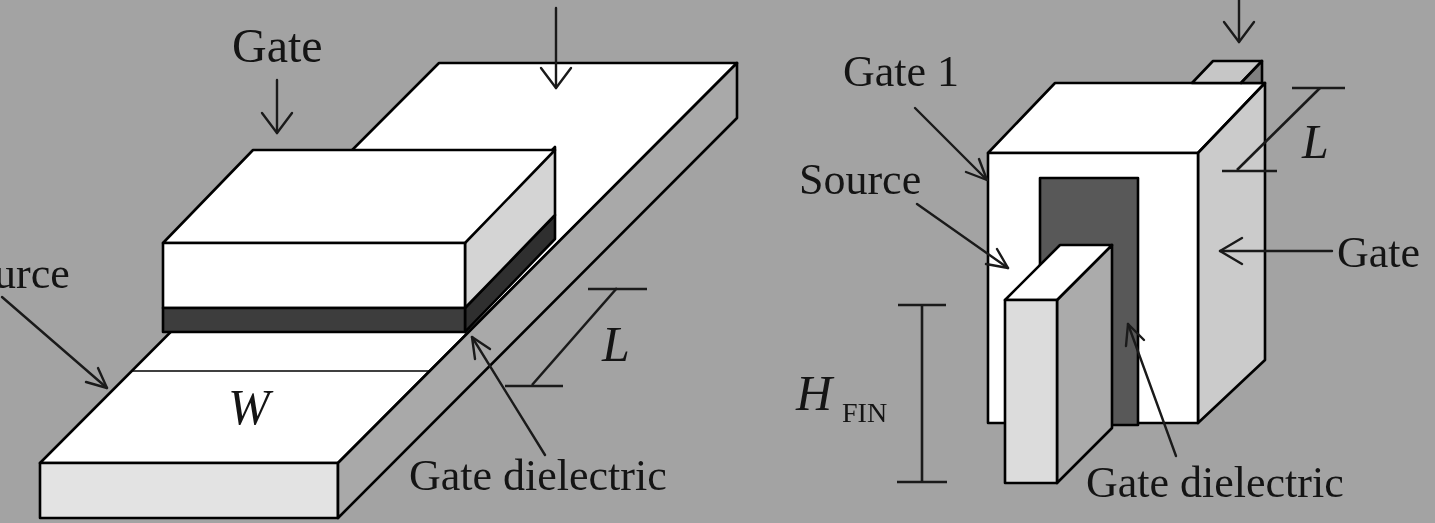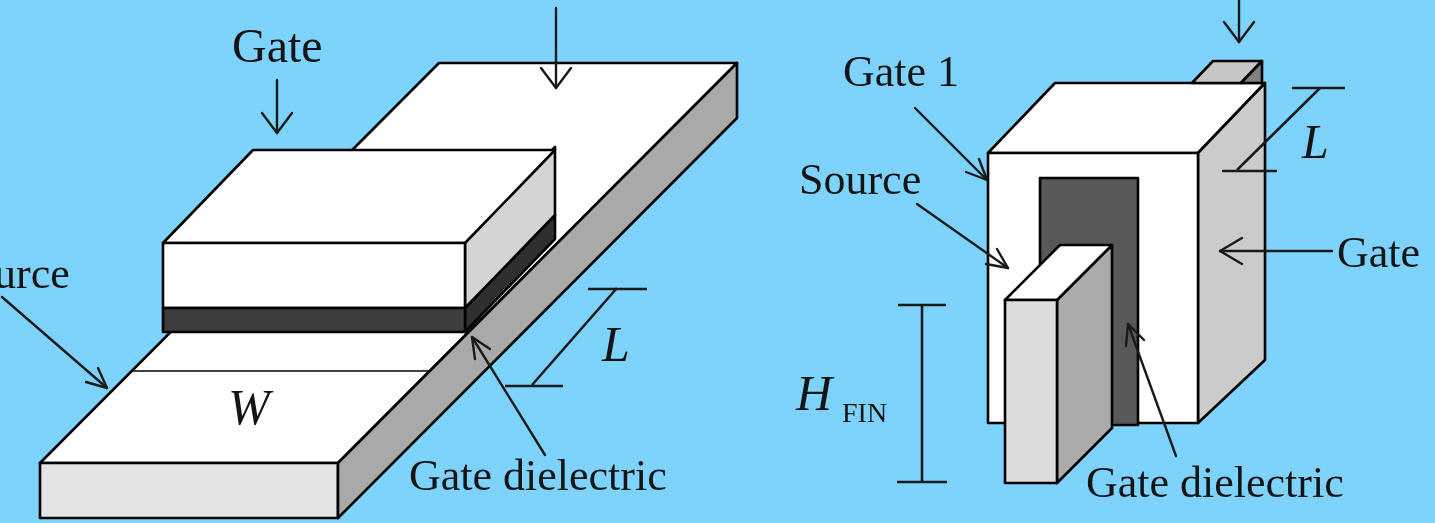--- a/index.html
+++ b/index.html
@@ -6,7 +6,7 @@
   .figure-wrap{
     position:relative;
     width:1435px;height:523px;
-    background:#7dd3fc;
+    background:#a3a3a3;
     font-family:"Liberation Serif","DejaVu Serif",serif;
     overflow:hidden;
   }

